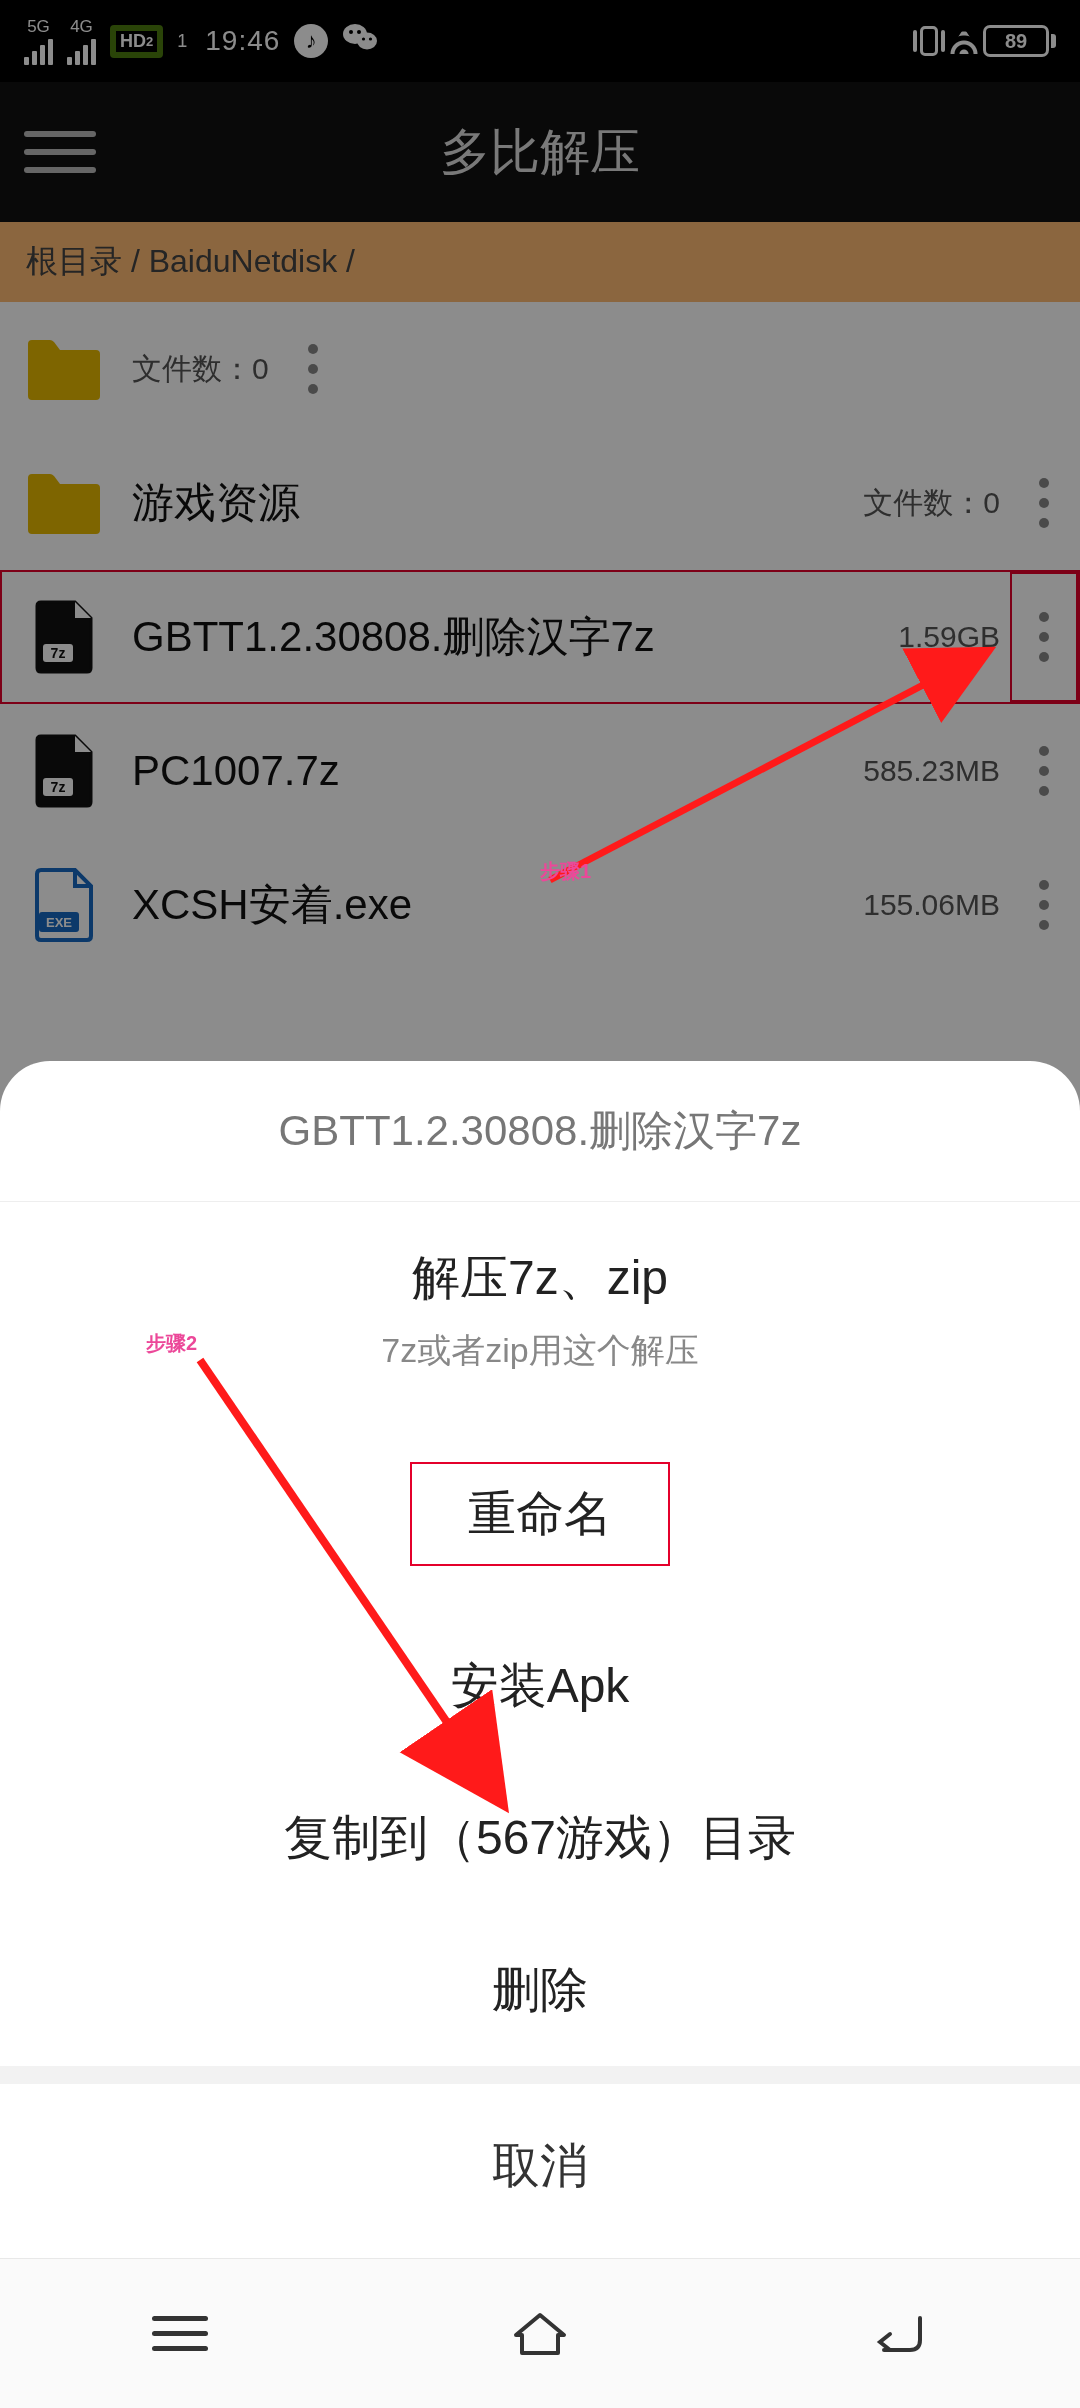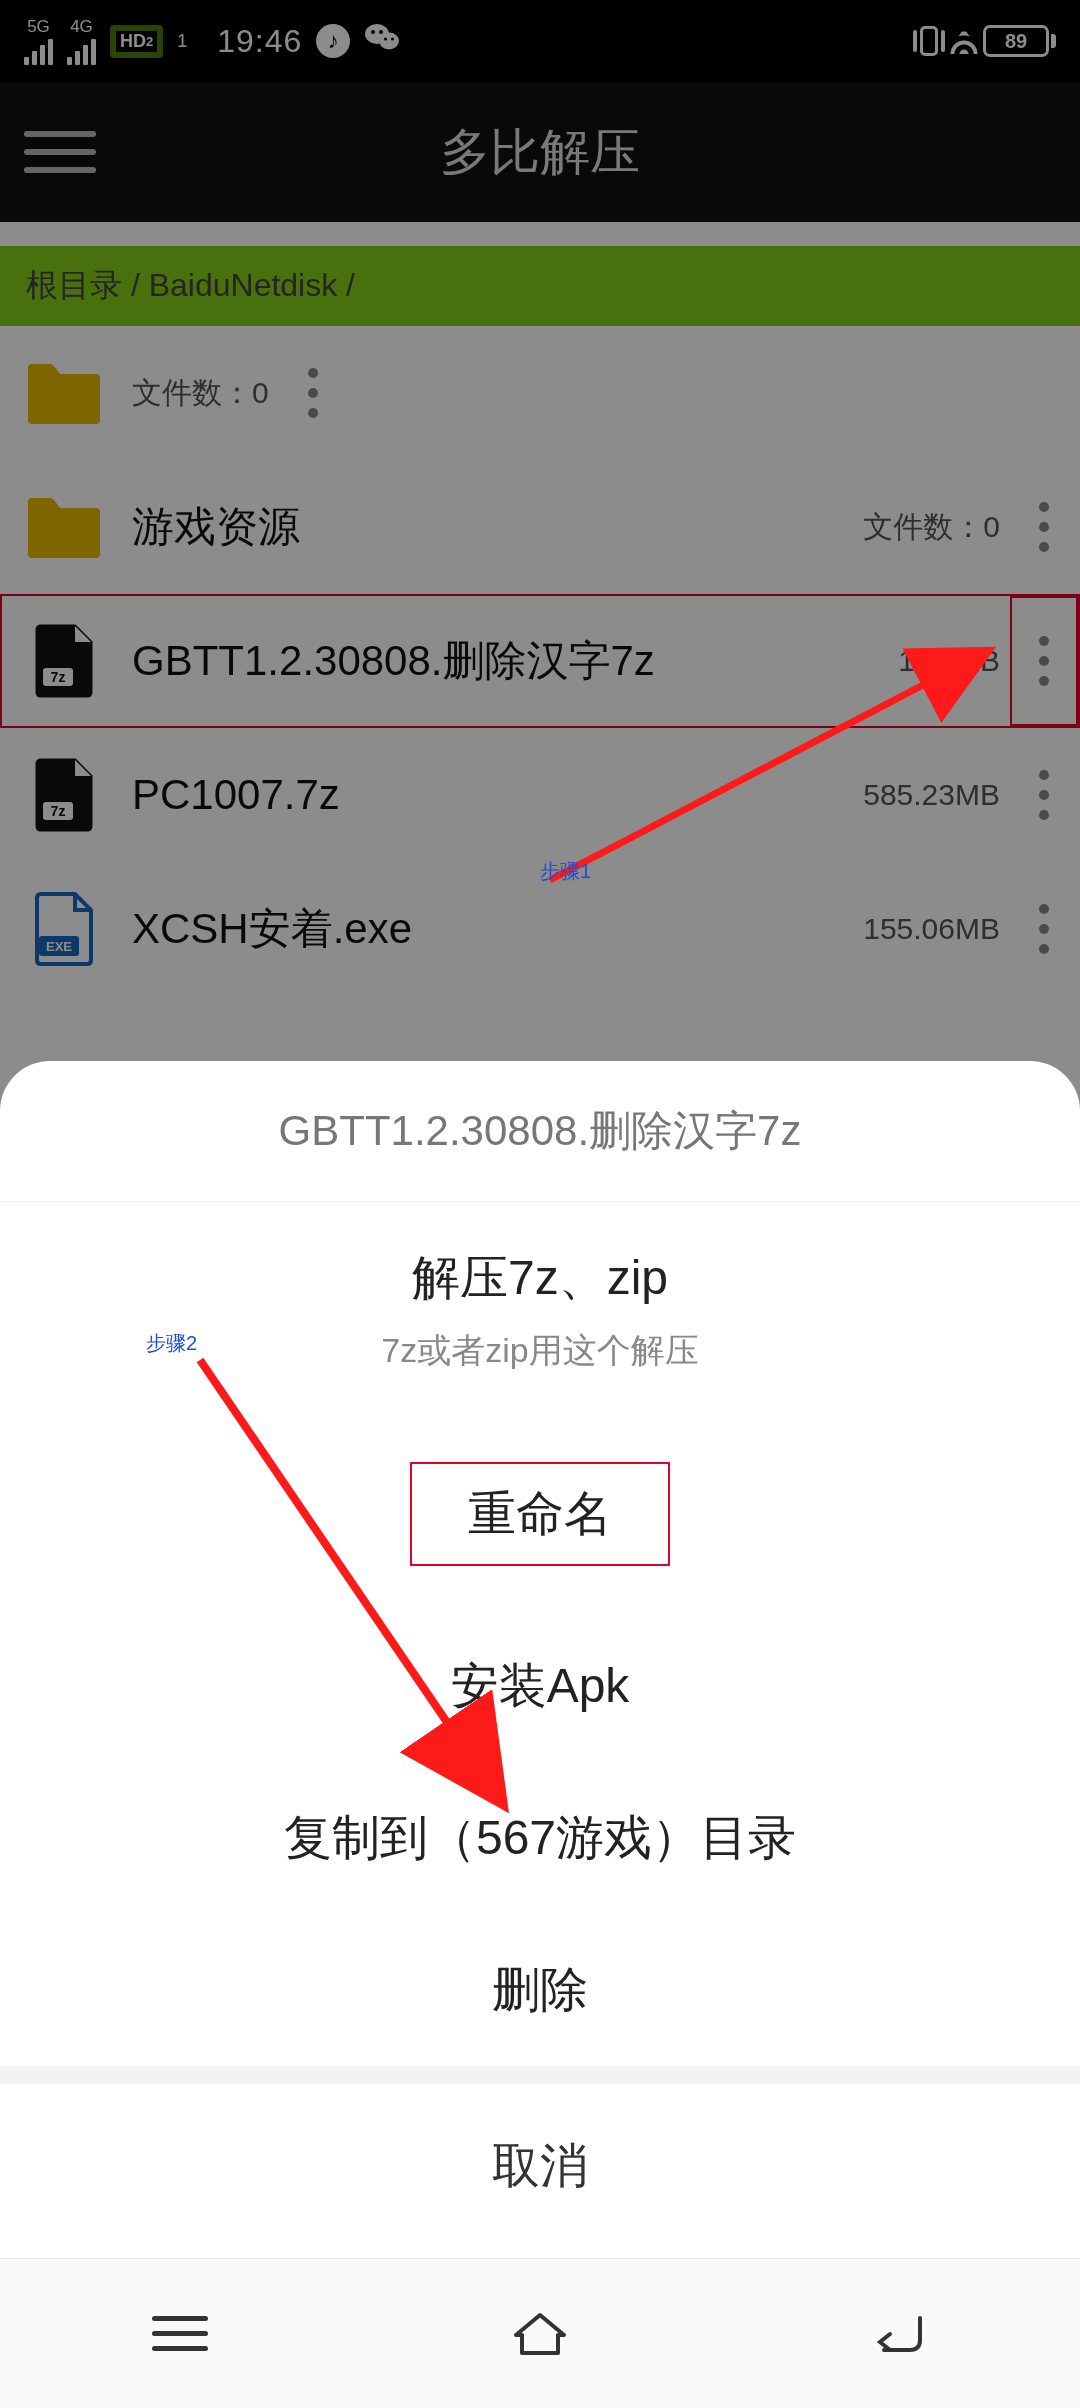--- a/index.html
+++ b/index.html
@@ -21,7 +21,7 @@
   .sig-wrap .lbl { margin-bottom:2px; }
   .hd-badge { border:6px solid #4d7c0f; border-radius:4px; font-size:18px; padding:0 4px; font-weight:600; display:flex; align-items:center; }
   .hd-badge sub { font-size:13px; }
-  .clock { font-size:32px; font-weight:500; letter-spacing:1px; margin-left:16px; }
+  .clock { font-size:28px; font-weight:500; letter-spacing:1px; margin-left:4px; }
   .ic-circle { width:34px; height:34px; border-radius:50%; background:#fff; color:#000; display:flex; align-items:center; justify-content:center; font-size:22px; font-weight:700; }
   .ic-wechat { font-size:32px; }
   .vibrate { display:flex; align-items:center; gap:3px; }

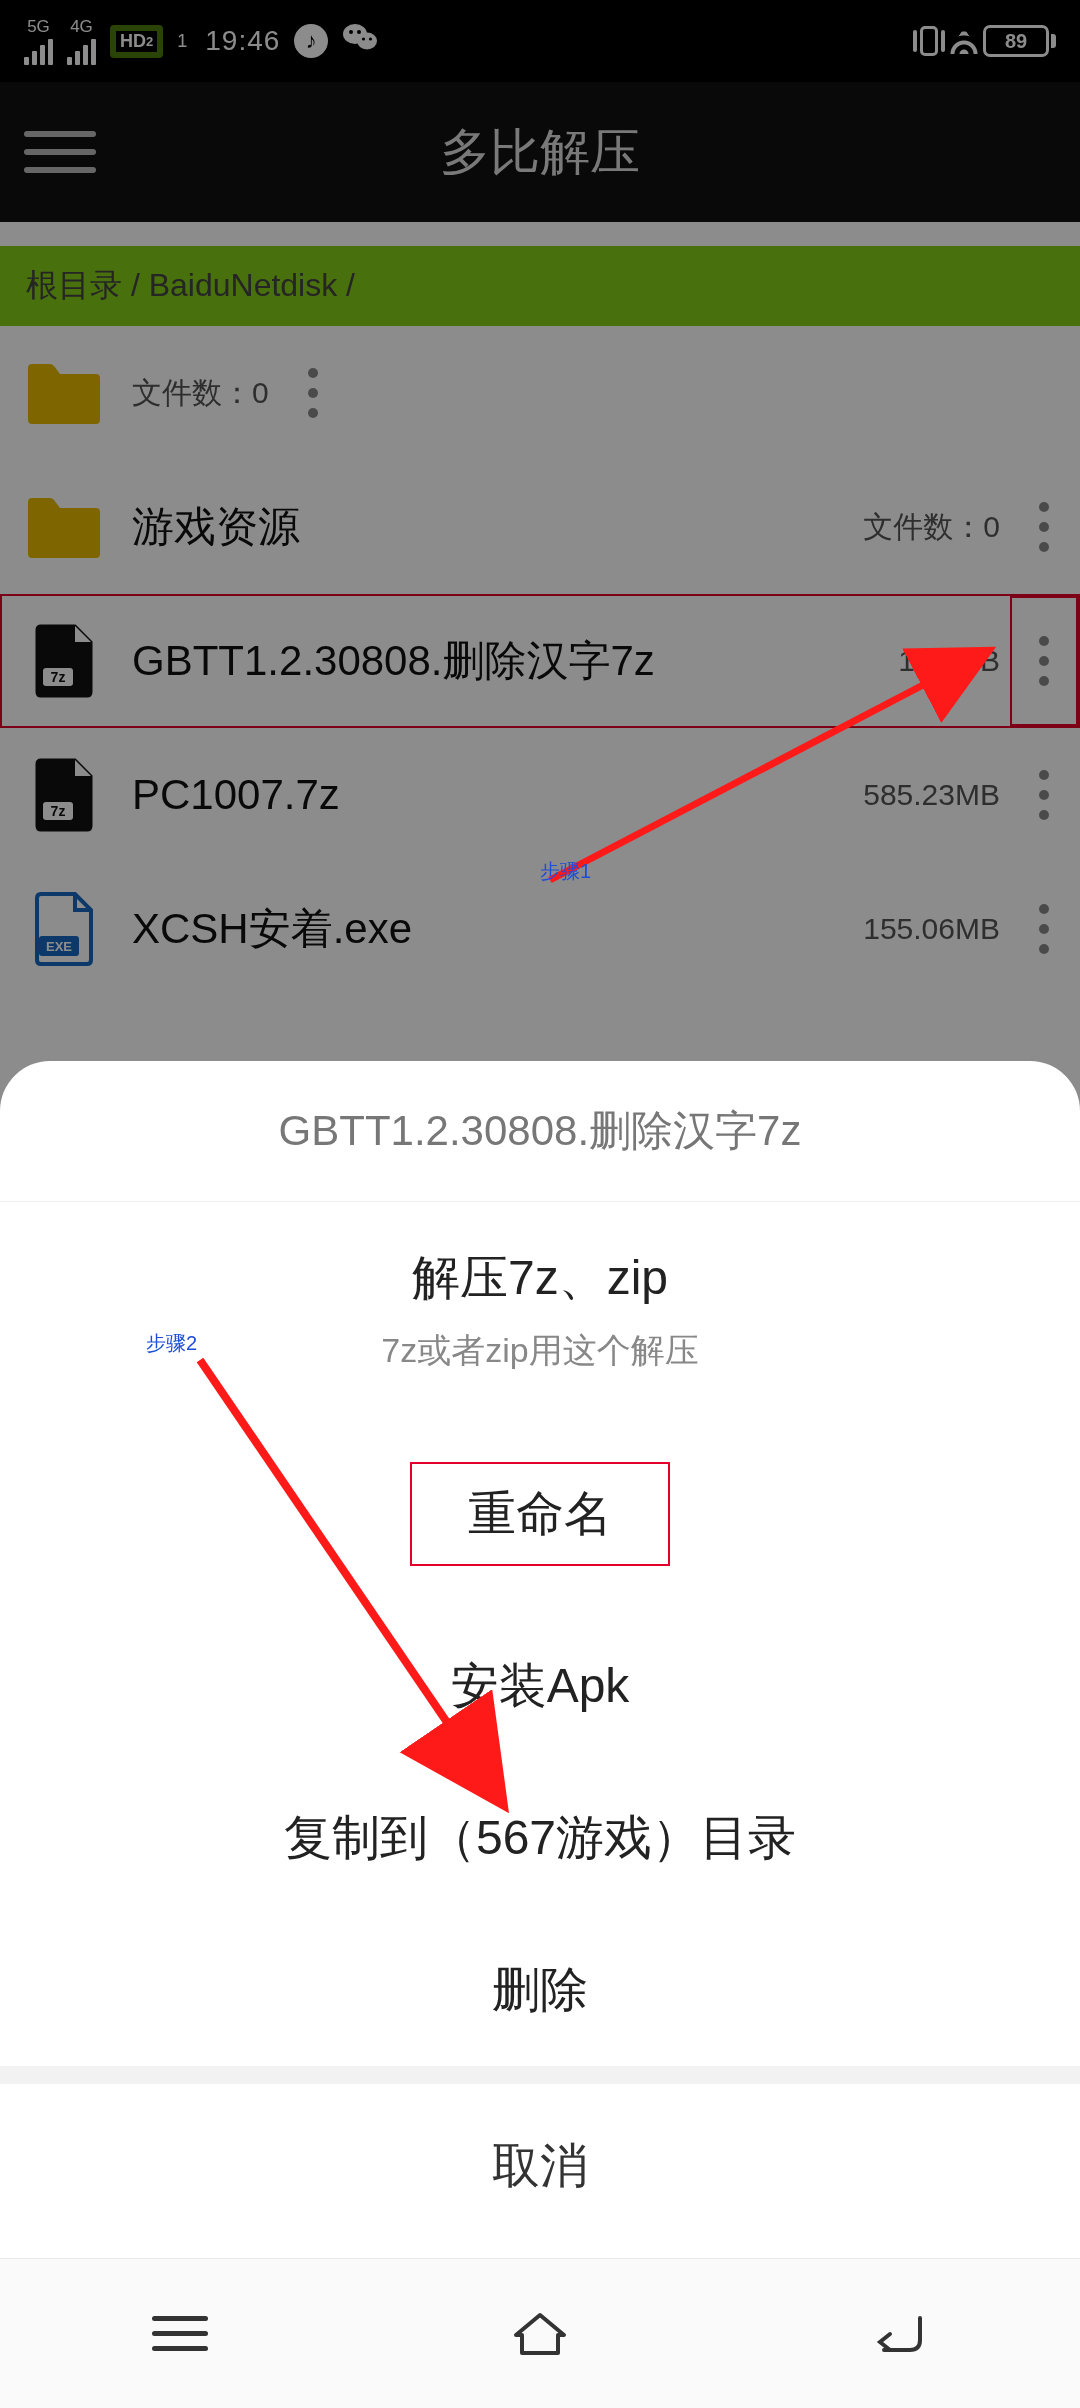--- a/index.html
+++ b/index.html
@@ -45,7 +45,7 @@
   .app-title { flex:1; text-align:center; color:#ddd; font-size:50px; font-weight:400; margin-left:-120px; }
 
   
-  .breadcrumb { position:relative; padding: 18px 26px; font-size:32px; color:#444; background:#84cc16; z-index:1;margin-top:24px; }
+  .breadcrumb { position:relative; padding: 18px 26px; font-size:32px; color:#444; background:#fdba74; z-index:1; }
 
   
   .file-list { position:relative; background:#fff; z-index:1; }

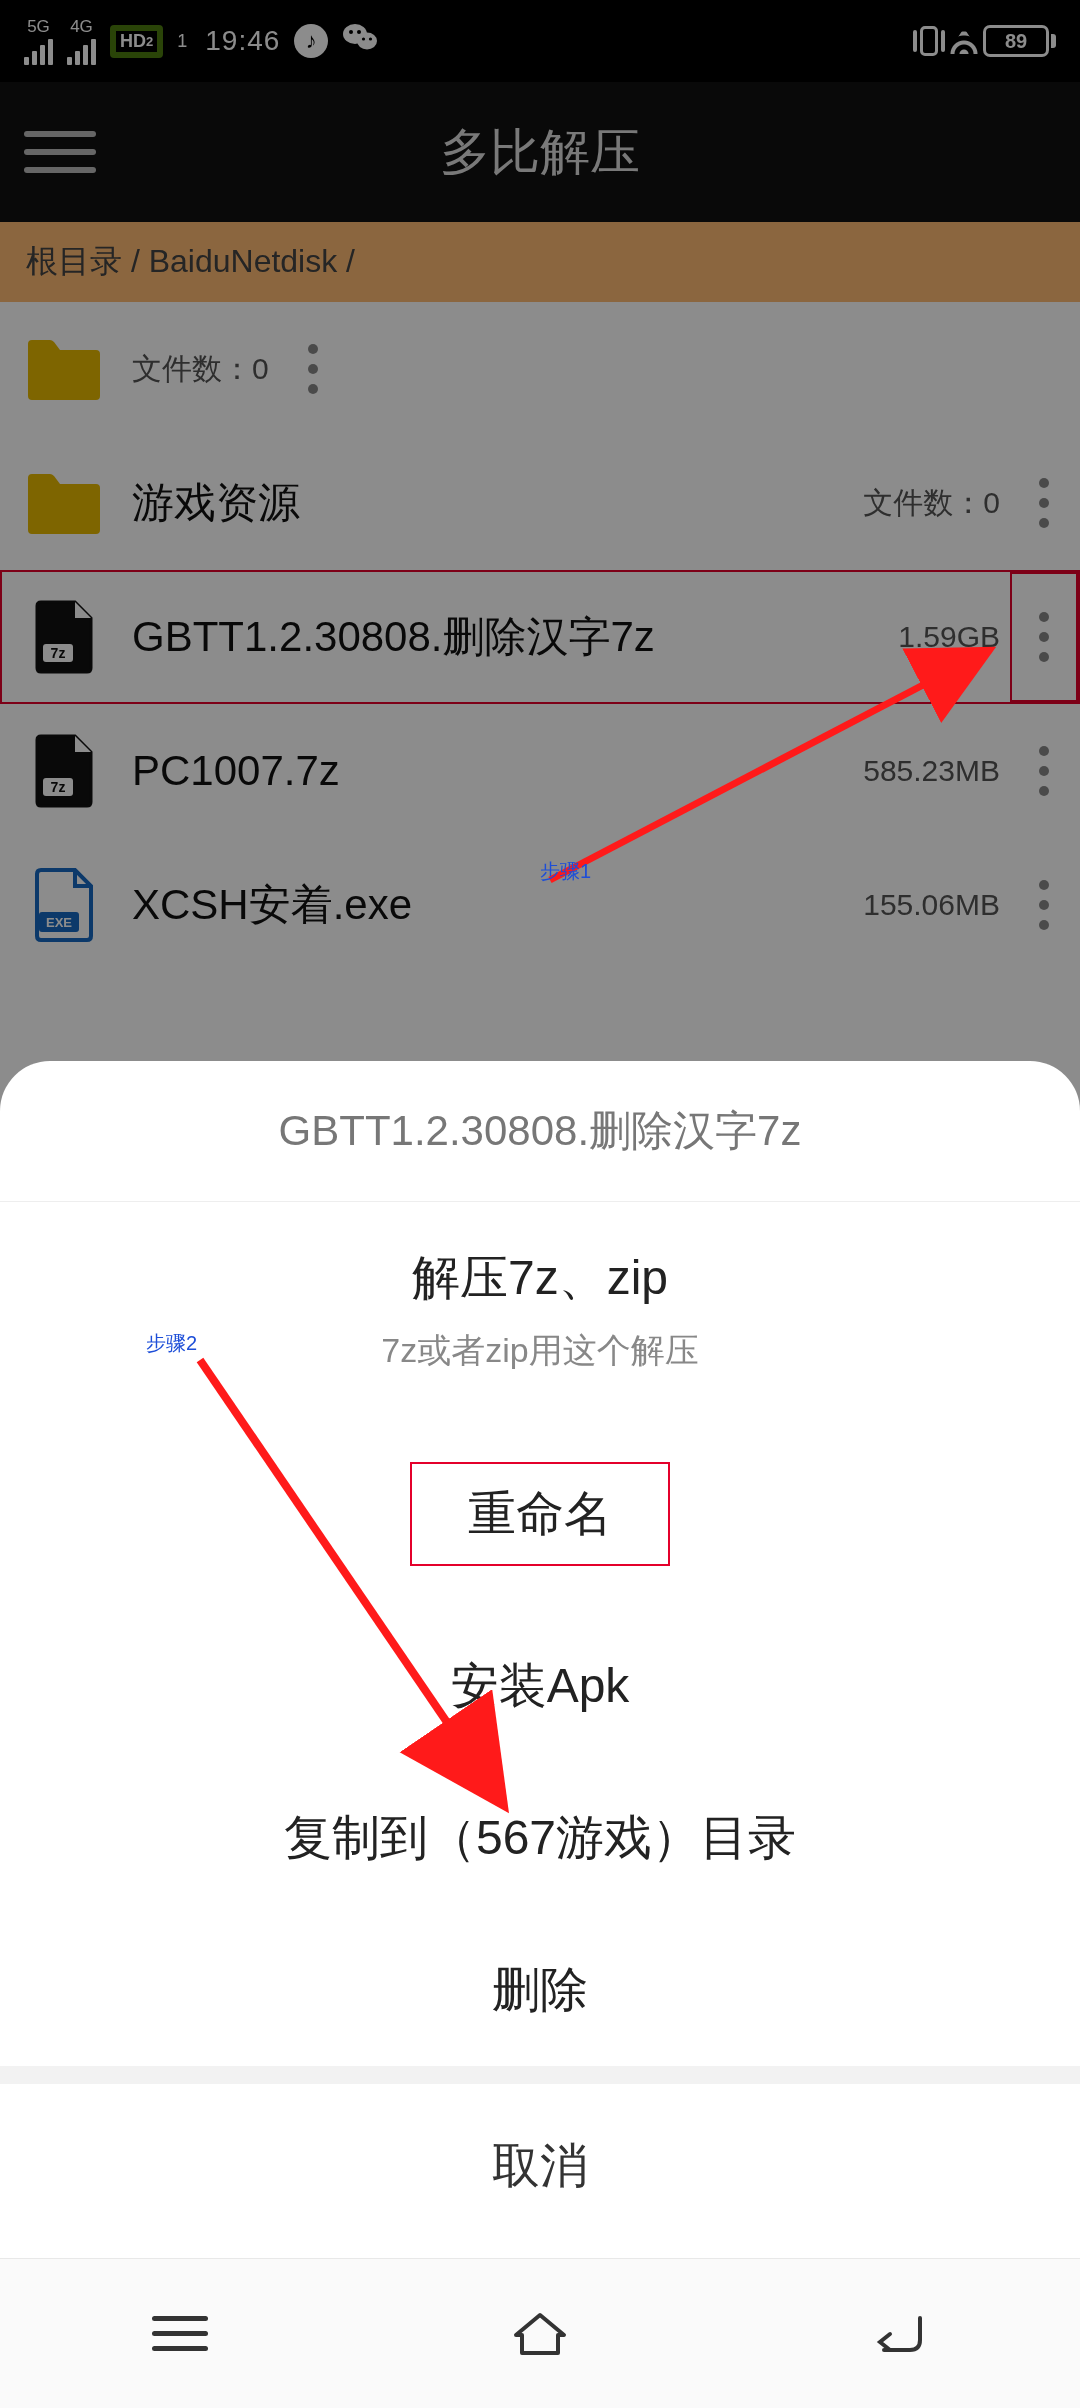--- a/index.html
+++ b/index.html
@@ -63,7 +63,7 @@
 
   
   .anno { position:absolute; z-index:20; pointer-events:none; }
-  .anno-label { color:#1d4ed8; font-size:20px; font-weight:400; }
+  .anno-label { color:#ec4899; font-size:20px; font-weight:700; }
 
   
   .sheet { position:absolute; left:0; right:0; bottom:0; background:#fff; border-radius:50px 50px 0 0; z-index:10; padding-top:42px; }

